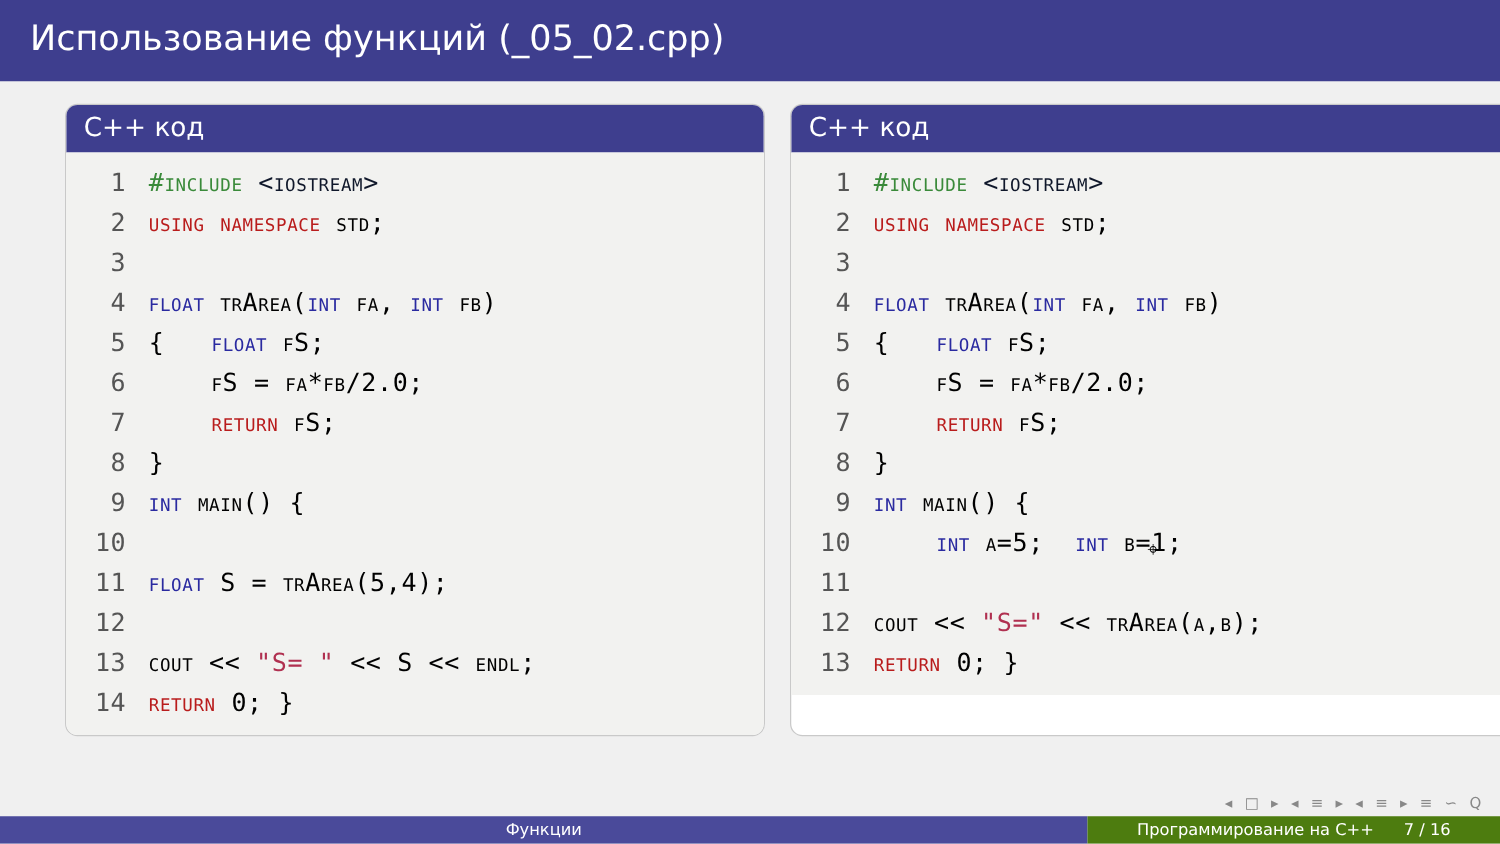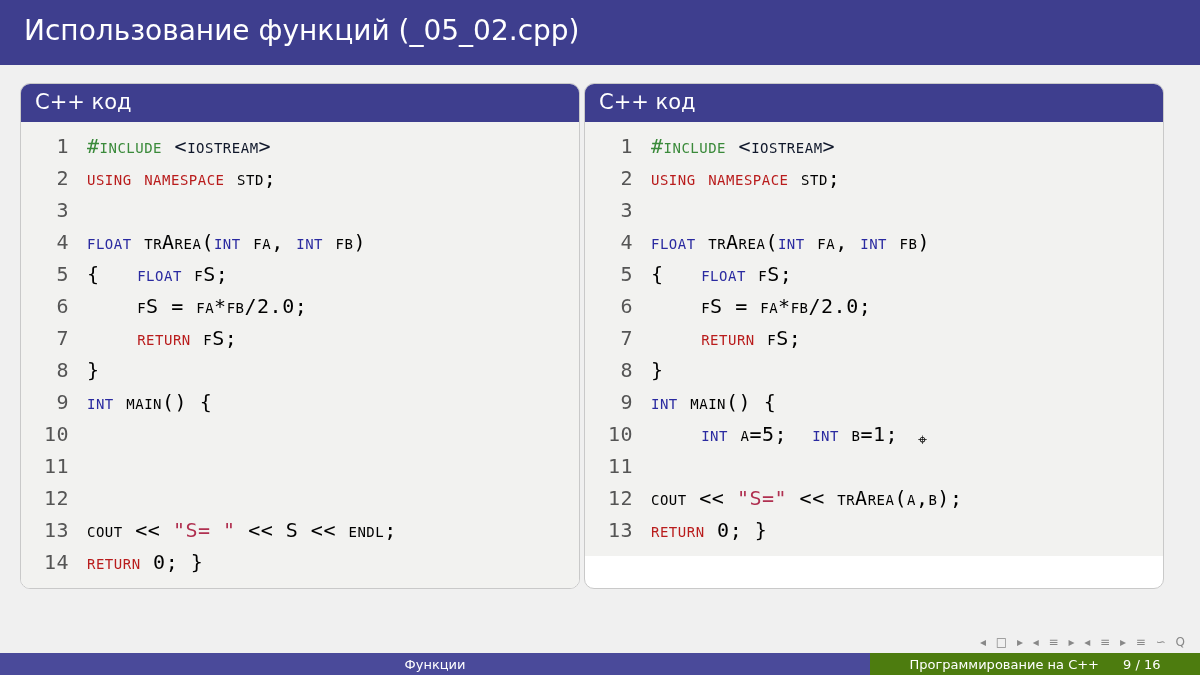--- a/index.html
+++ b/index.html
@@ -21,8 +21,9 @@
   }
   .content {
     display: flex;
-    gap: 4px;
+    gap: 20px;
     padding: 18px 8px 0 20px;
+    margin-left: 32px;
   }
   .panel {
     border: 1px solid #c9c9c9;

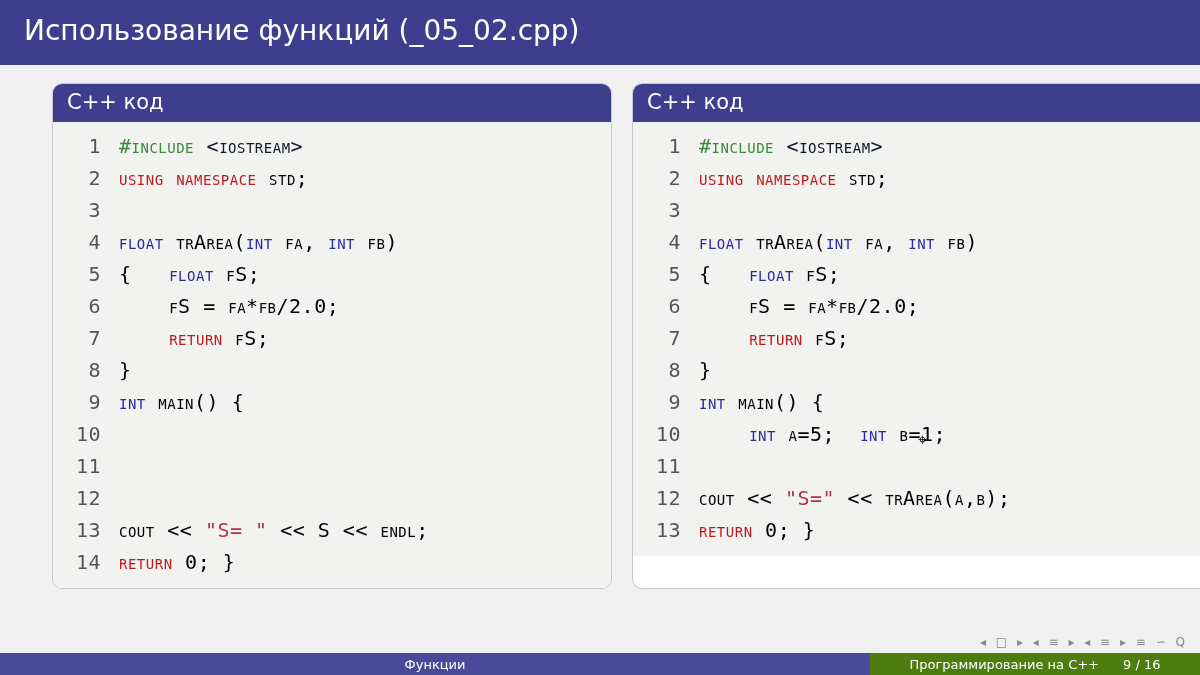--- a/index.html
+++ b/index.html
@@ -157,6 +157,7 @@
         </div>
         <div class="line">
           <span class="ln">11</span>
+          <span class="codecontent"><span class="ty">float</span><span class="txt"> S = trArea(5,4);</span></span>
         </div>
         <div class="line">
           <span class="ln">12</span>

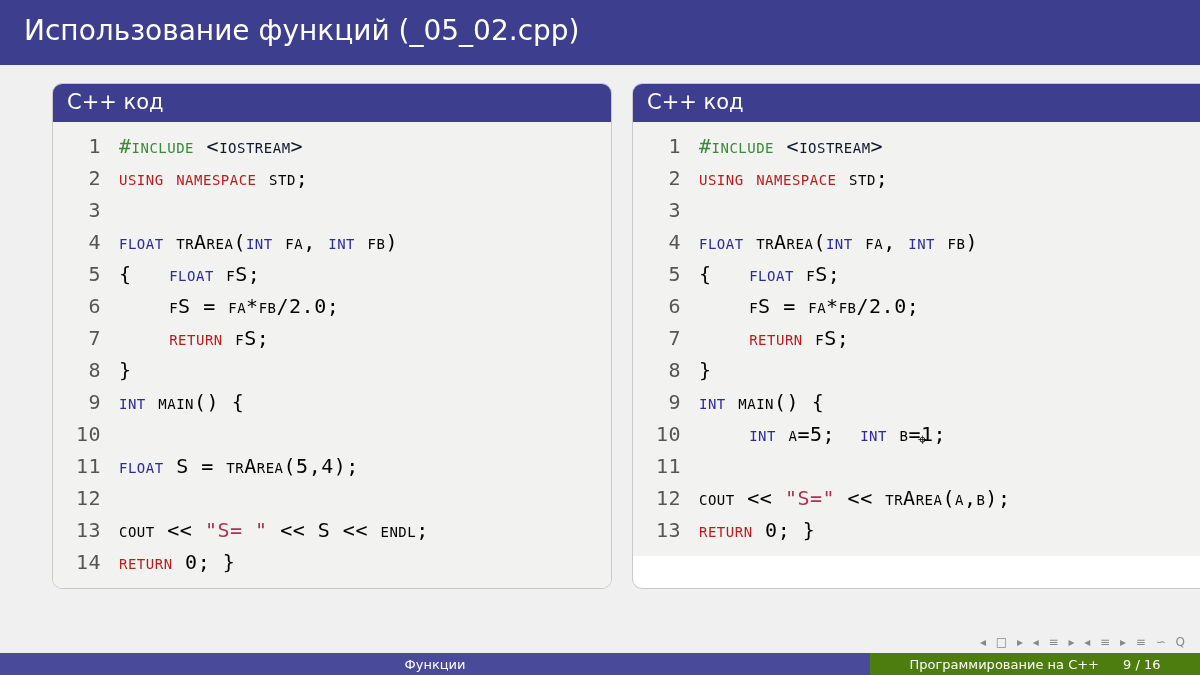--- a/index.html
+++ b/index.html
@@ -243,7 +243,7 @@
   <div class="f3">
     <span>Программирование на C++</span>
     <span style="width:24px"></span>
-    <span>9 / 16</span>
+    <span>7 / 16</span>
   </div>
 </div>
 

